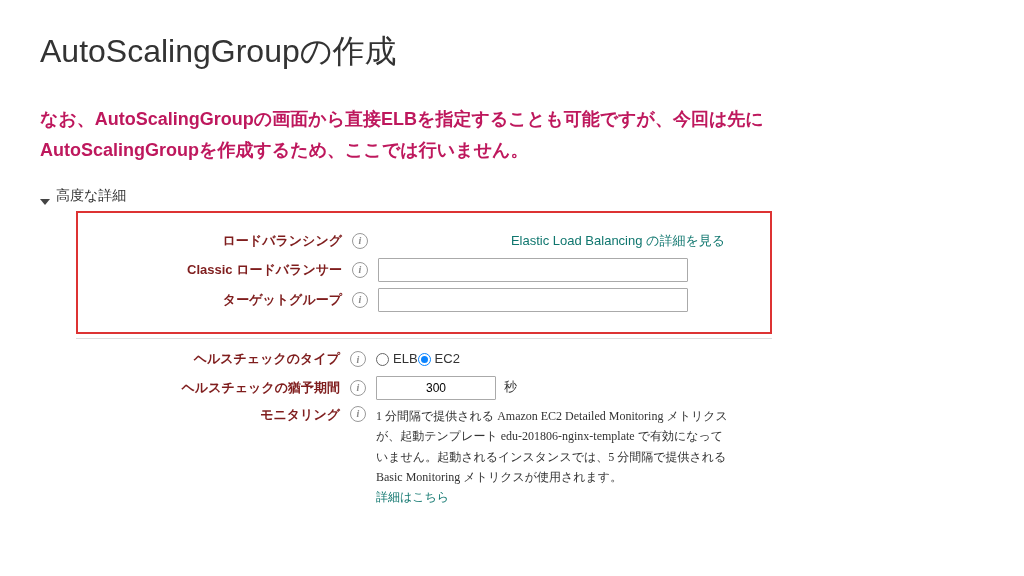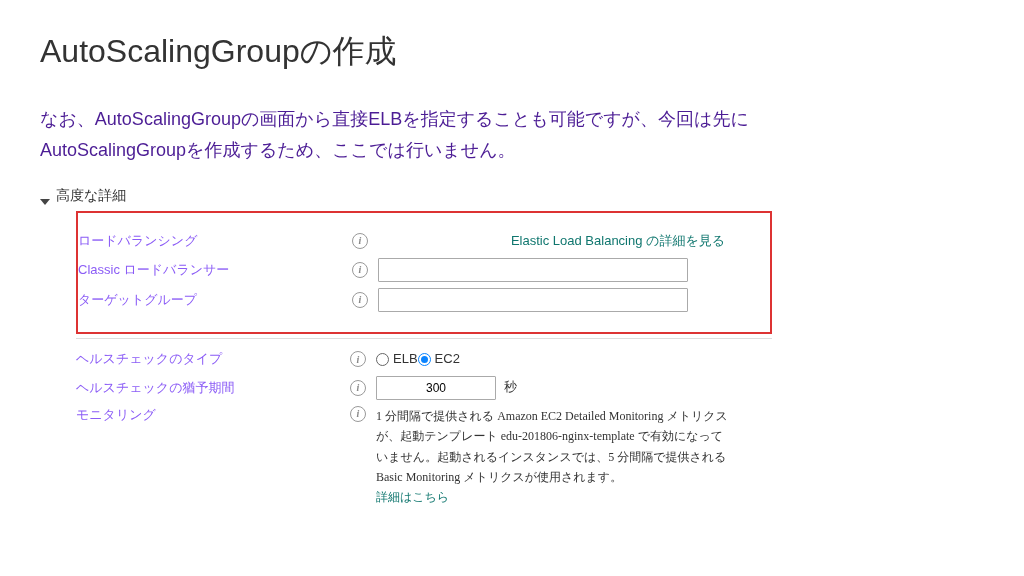--- a/index.html
+++ b/index.html
@@ -25,7 +25,8 @@
       font-size: 18px;
       line-height: 1.7;
       margin-bottom: 18px;
-      color: #4c1d95;
+      color: #be185d;
+      font-weight: bold;
     }
     .collapsible {
       display: flex;

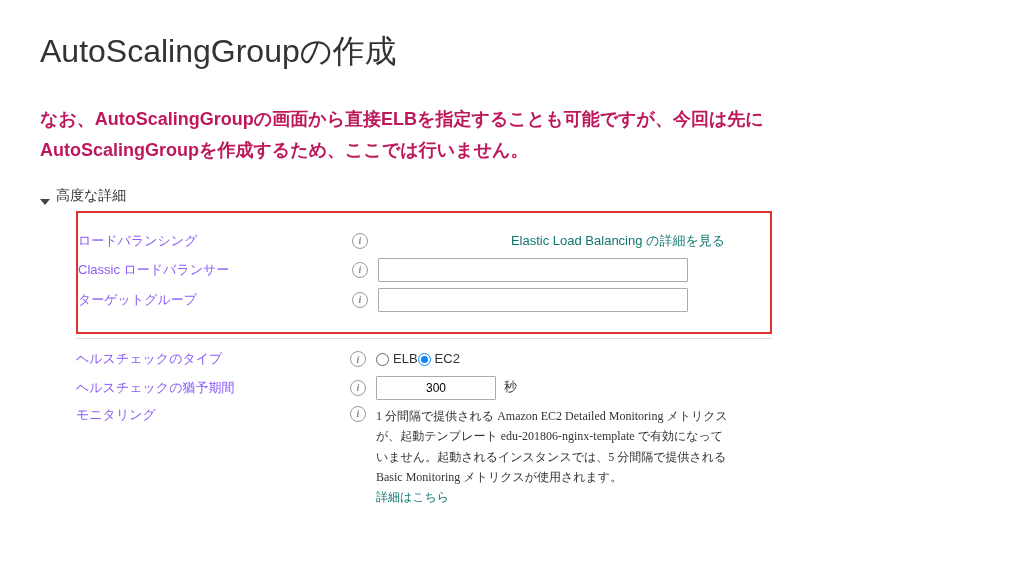--- a/index.html
+++ b/index.html
@@ -55,9 +55,10 @@
     }
     .label-col {
       width: 270px;
+      text-align: right;
       font-size: 13px;
-      font-weight: normal;
-      color: #8b5cf6;
+      font-weight: bold;
+      color: #7f1d1d;
       padding-right: 6px;
     }
     .info-icon {

